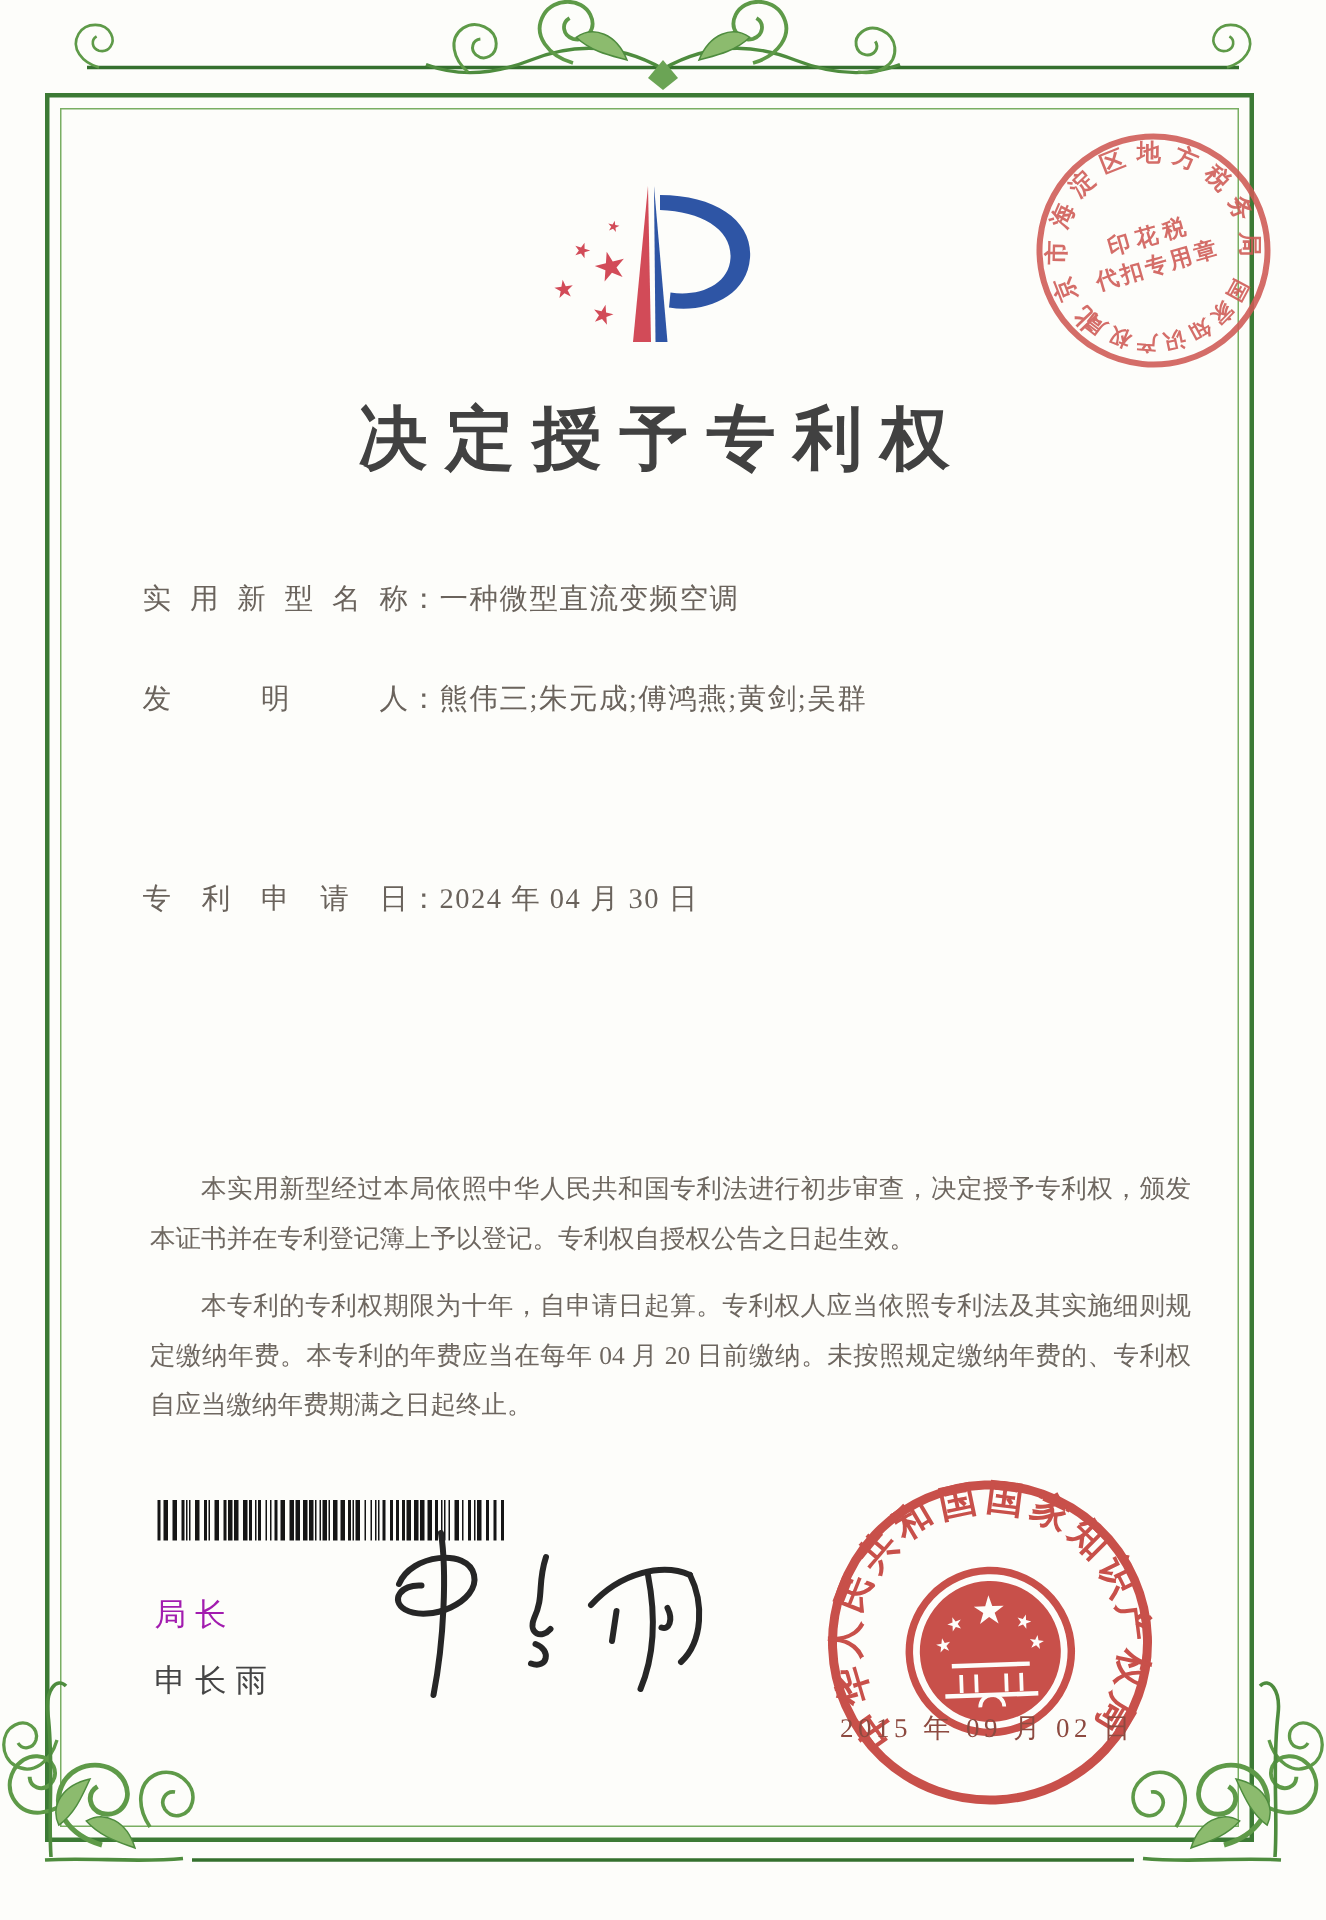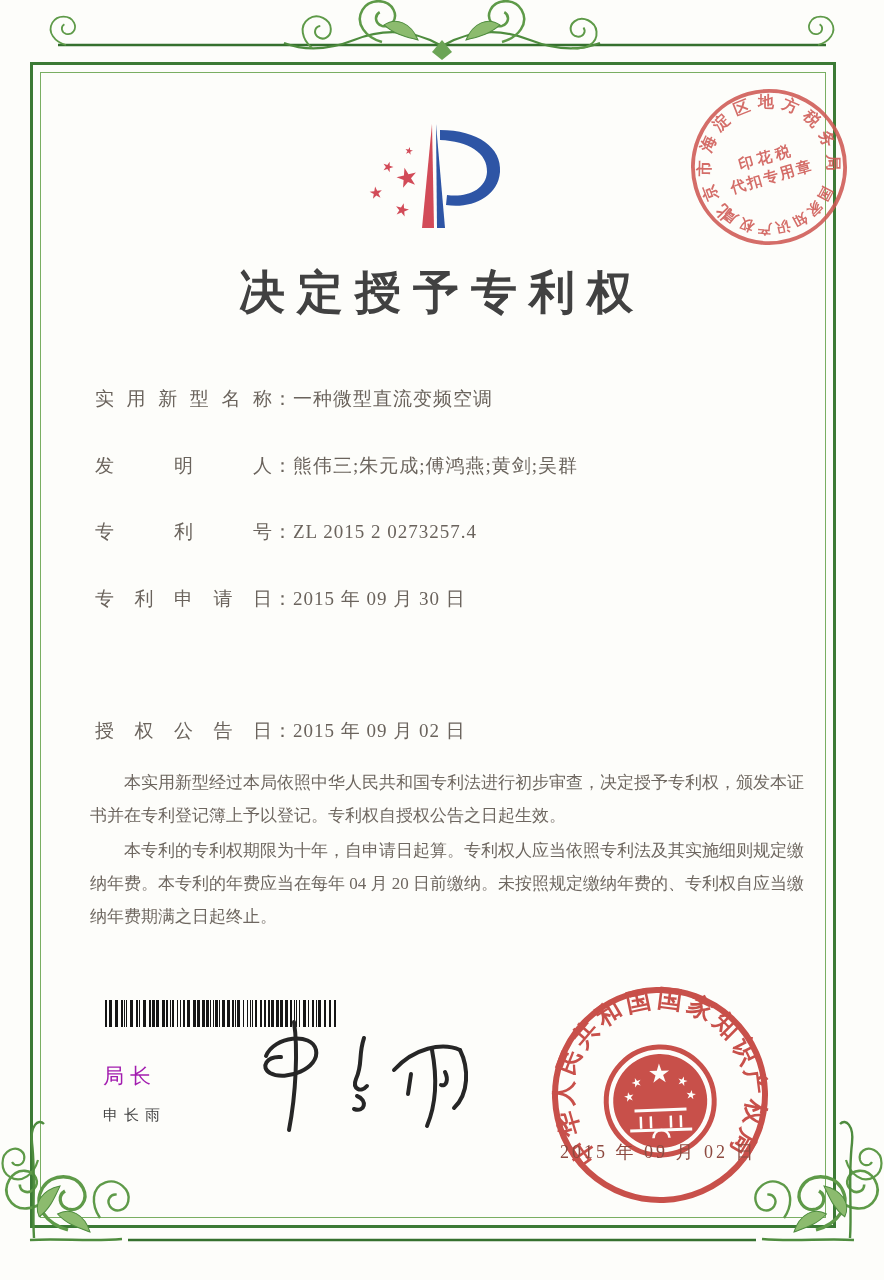--- a/index.html
+++ b/index.html
@@ -131,9 +131,6 @@
   <div class="field f0">
     <span class="fl">实用新型名称</span><span>：</span><span>一种微型直流变频空调</span>
   </div>
-  <div class="field f2">
-    <span class="fl">专利号</span><span>：</span><span>ZL 2015 2 0273257.4</span>
-  </div>
   <div class="field f3">
     <span class="fl">专利申请日</span><span>：</span><span>2015 年 09 月 30 日</span>
   </div>

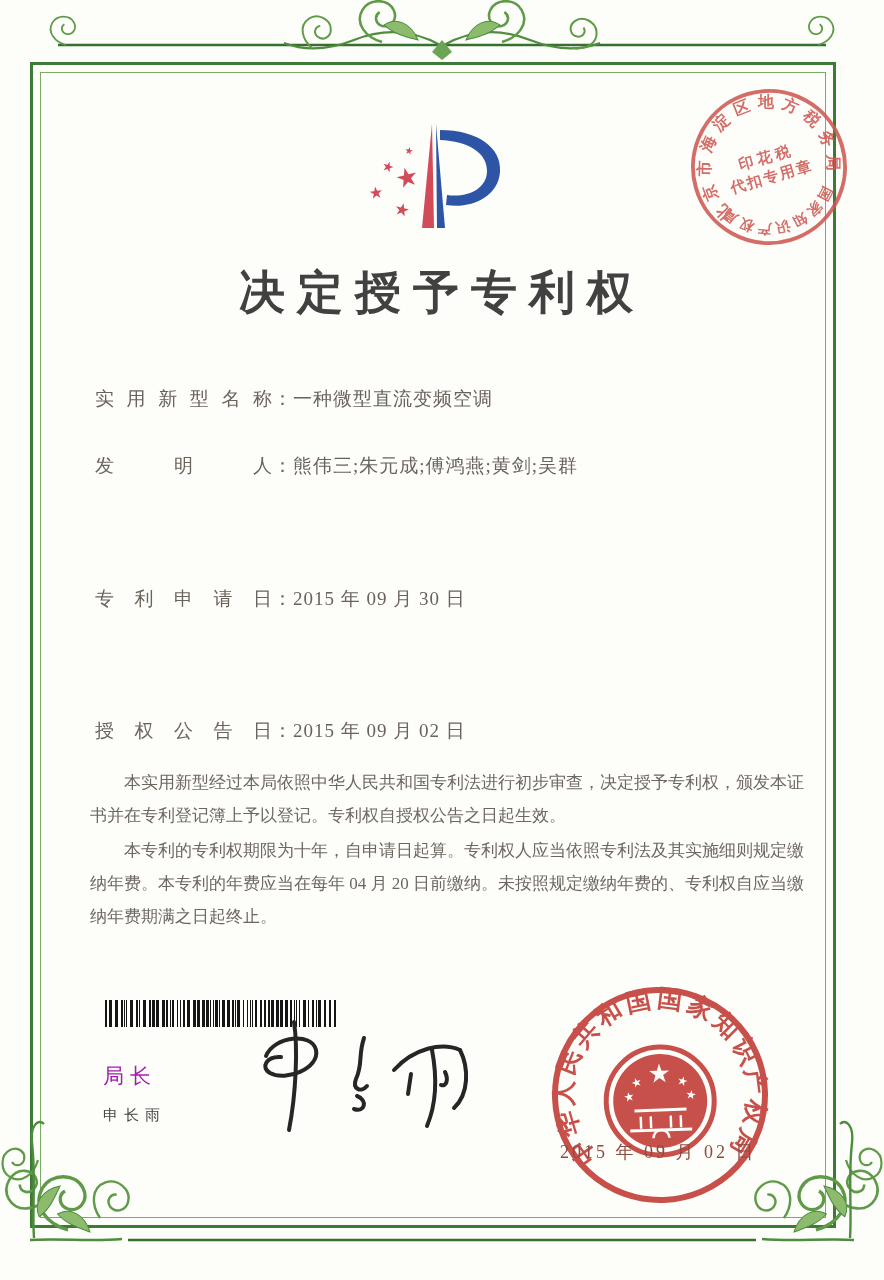--- a/index.html
+++ b/index.html
@@ -132,7 +132,7 @@
     <span class="fl">实用新型名称</span><span>：</span><span>一种微型直流变频空调</span>
   </div>
   <div class="field f3">
-    <span class="fl">专利申请日</span><span>：</span><span>2015 年 09 月 30 日</span>
+    <span class="fl">专利申请日</span><span>：</span><span>2024 年 04 月 30 日</span>
   </div>
   <div class="field f5">
     <span class="fl">授权公告日</span><span>：</span><span>2015 年 09 月 02 日</span>

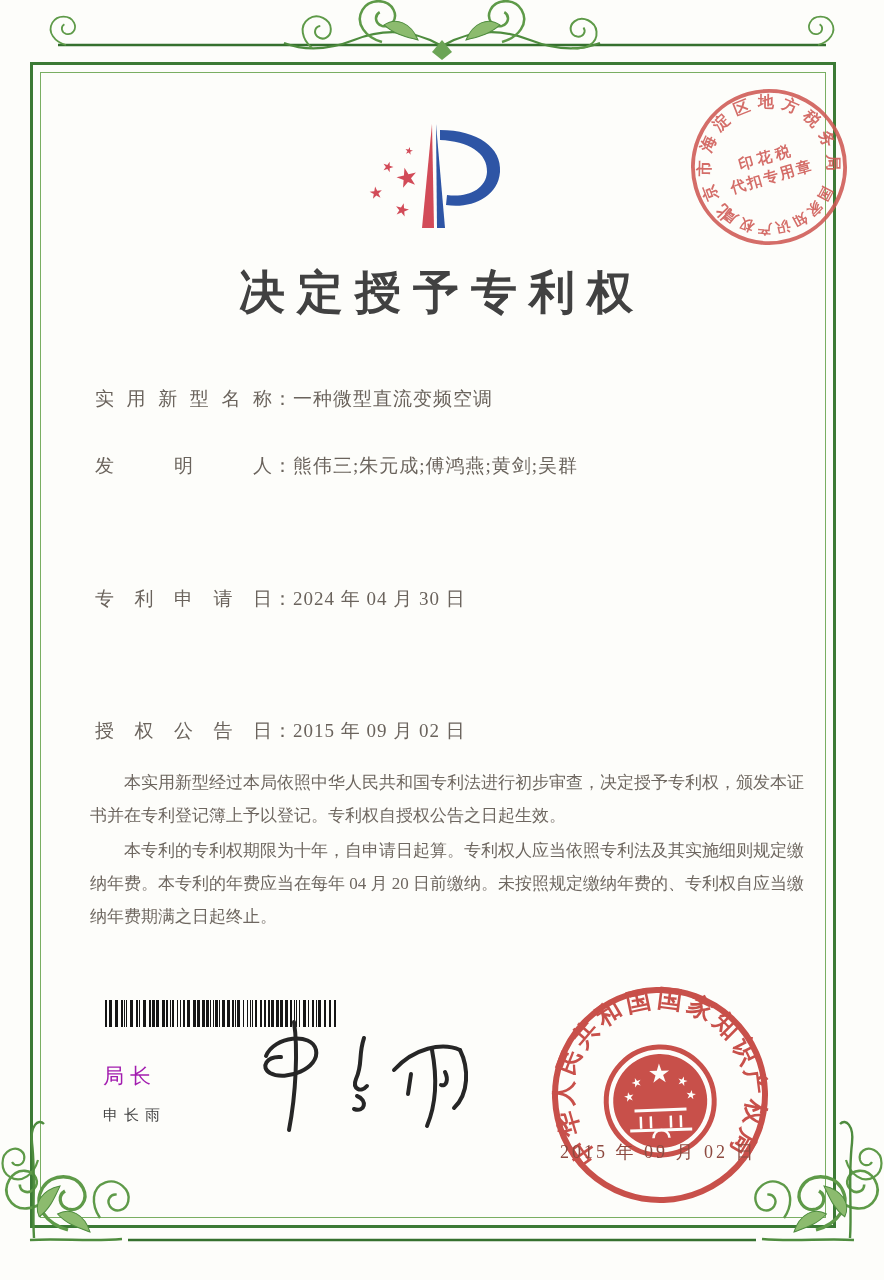--- a/index.html
+++ b/index.html
@@ -134,9 +134,6 @@
   <div class="field f3">
     <span class="fl">专利申请日</span><span>：</span><span>2024 年 04 月 30 日</span>
   </div>
-  <div class="field f5">
-    <span class="fl">授权公告日</span><span>：</span><span>2015 年 09 月 02 日</span>
-  </div>
 
   <div class="body-text">
     <p>本实用新型经过本局依照中华人民共和国专利法进行初步审查，决定授予专利权，颁发本证书并在专利登记簿上予以登记。专利权自授权公告之日起生效。</p>

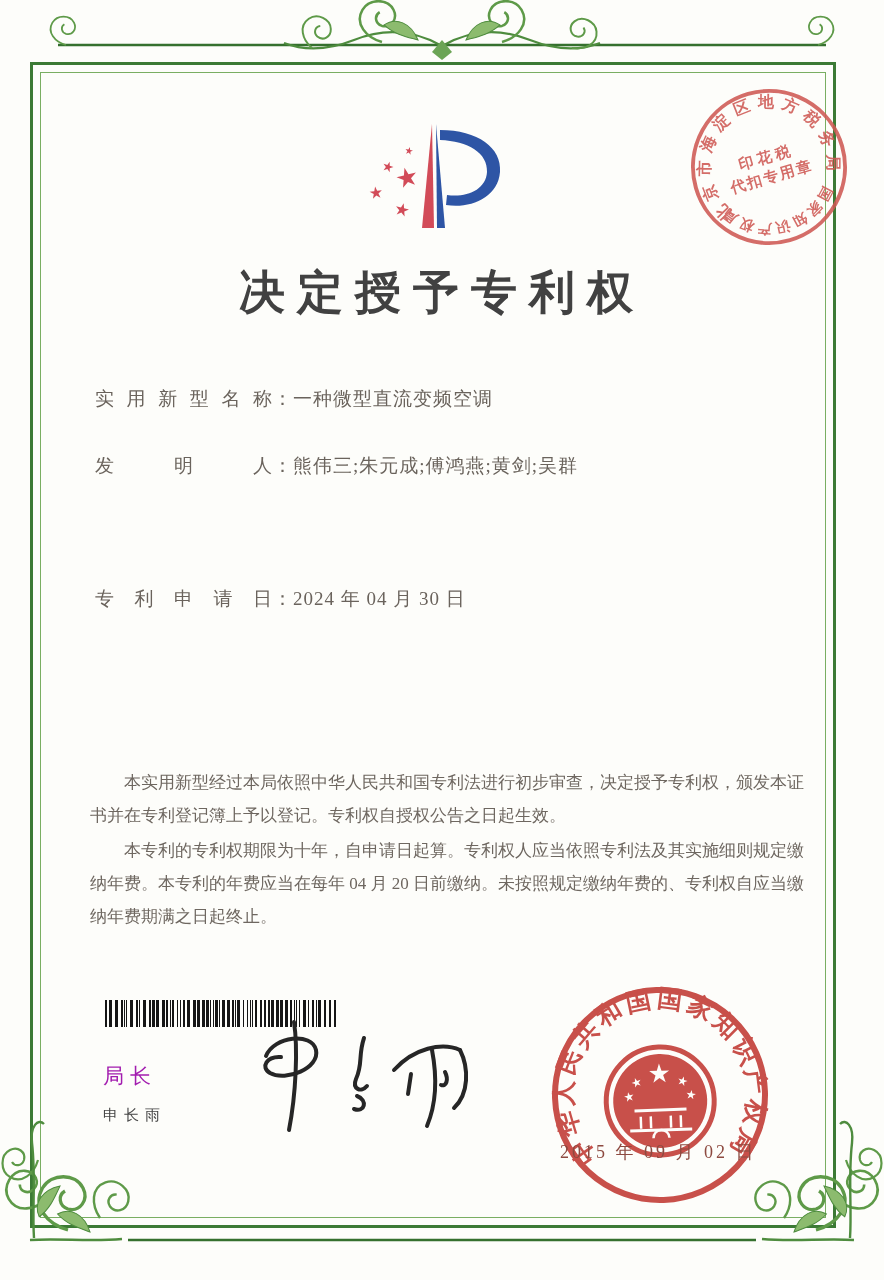--- a/index.html
+++ b/index.html
@@ -26,7 +26,7 @@
   
   .body-text{position:absolute;left:88px;top:764px;width:718px;color:#6e6760;
     font-size:17px;line-height:33px;text-align:justify;}
-  .body-text p{margin:2px;text-indent:2em;}
+  .body-text p{margin:12px;text-indent:2em;}
   
   .barcode{position:absolute;left:105px;top:1000px;width:336px;height:27px;display:flex;align-items:stretch;}
   .barcode span{display:block;height:100%;background:#151515;}

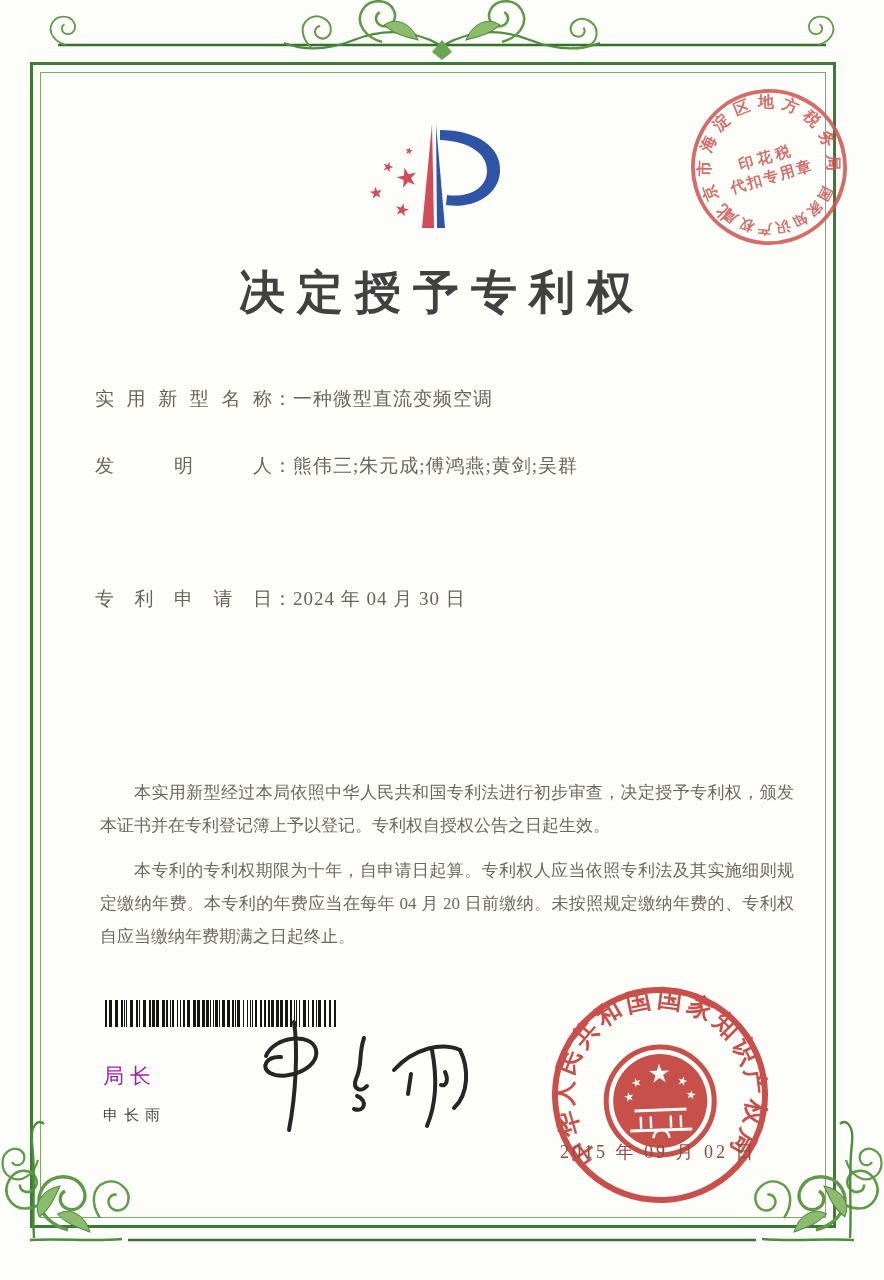--- a/index.html
+++ b/index.html
@@ -31,7 +31,7 @@
   .barcode{position:absolute;left:105px;top:1000px;width:336px;height:27px;display:flex;align-items:stretch;}
   .barcode span{display:block;height:100%;background:#151515;}
   .signer-title{position:absolute;left:103px;top:1062px;font-size:21px;letter-spacing:6px;color:#a21caf;}
-  .signer-name{position:absolute;left:103px;top:1106px;font-size:15px;letter-spacing:6px;color:#454545;}
+  .signer-name{position:absolute;left:103px;top:1106px;font-size:21px;letter-spacing:6px;color:#454545;}
   .signature{position:absolute;left:246px;top:1016px;}
   .stamp-big{position:absolute;left:543px;top:978px;transform:rotate(-2deg);opacity:.92;}
   .stamp-date{position:absolute;left:560px;top:1140px;font-size:18px;letter-spacing:3px;color:#8d4a40;z-index:5;}

